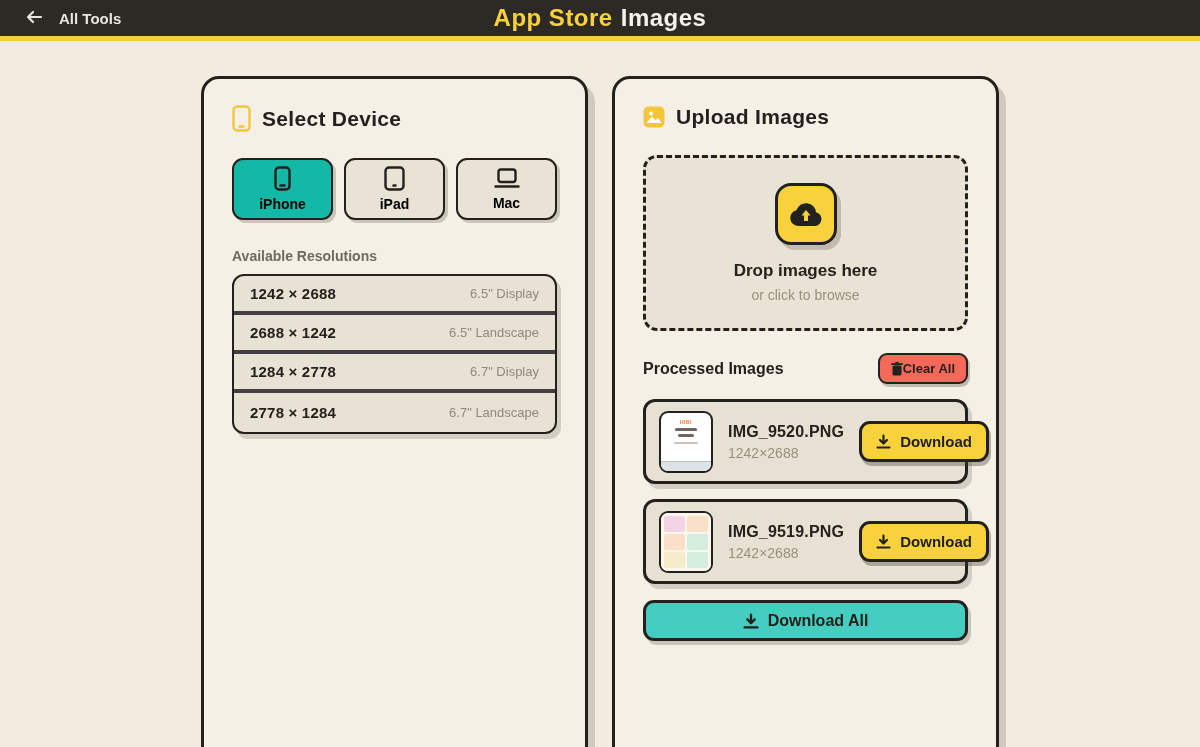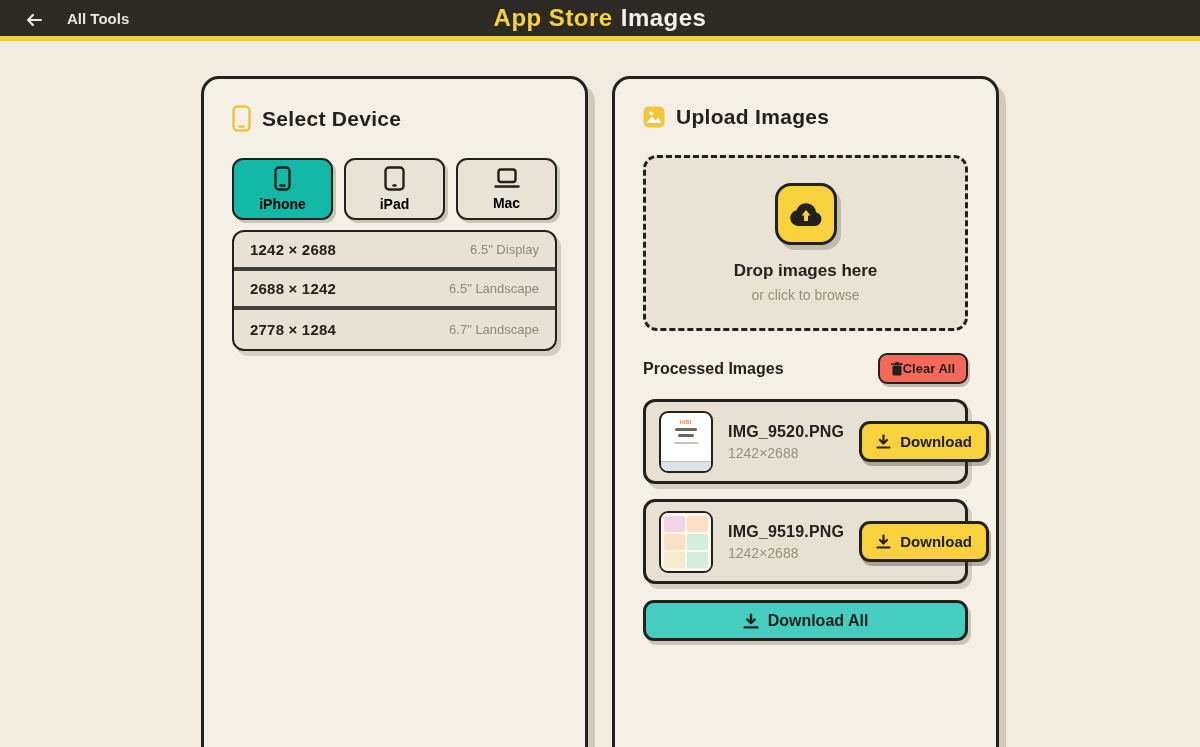--- a/index.html
+++ b/index.html
@@ -25,8 +25,8 @@
     position: absolute;
     left: 26px;
     display: flex;
-    align-items: flex-end;
-    gap: 24px;
+    align-items: flex-start;
+    gap: 16px;
     color: #e9e6e1;
     font-size: 15px;
     font-weight: 700;

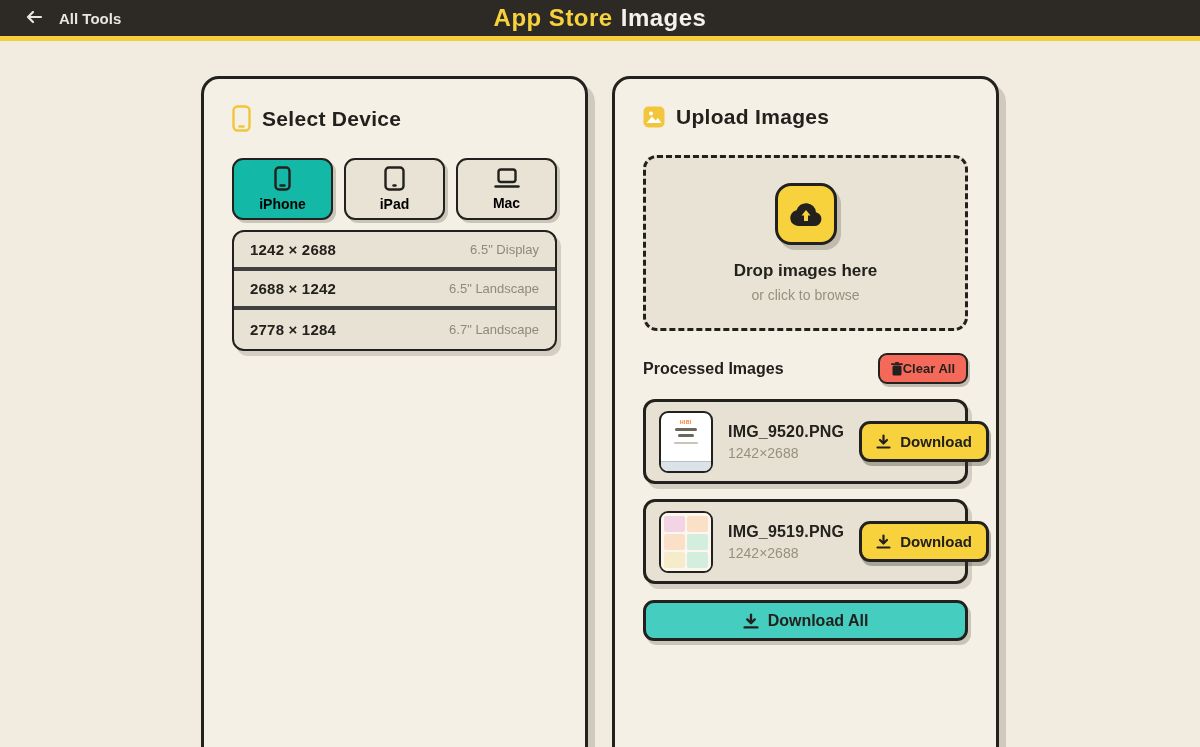--- a/index.html
+++ b/index.html
@@ -320,6 +320,7 @@
       </button>
     </div>
 
+    <div class="res-label">Available Resolutions</div>
 
     <div class="res-list">
       <div class="res-row">

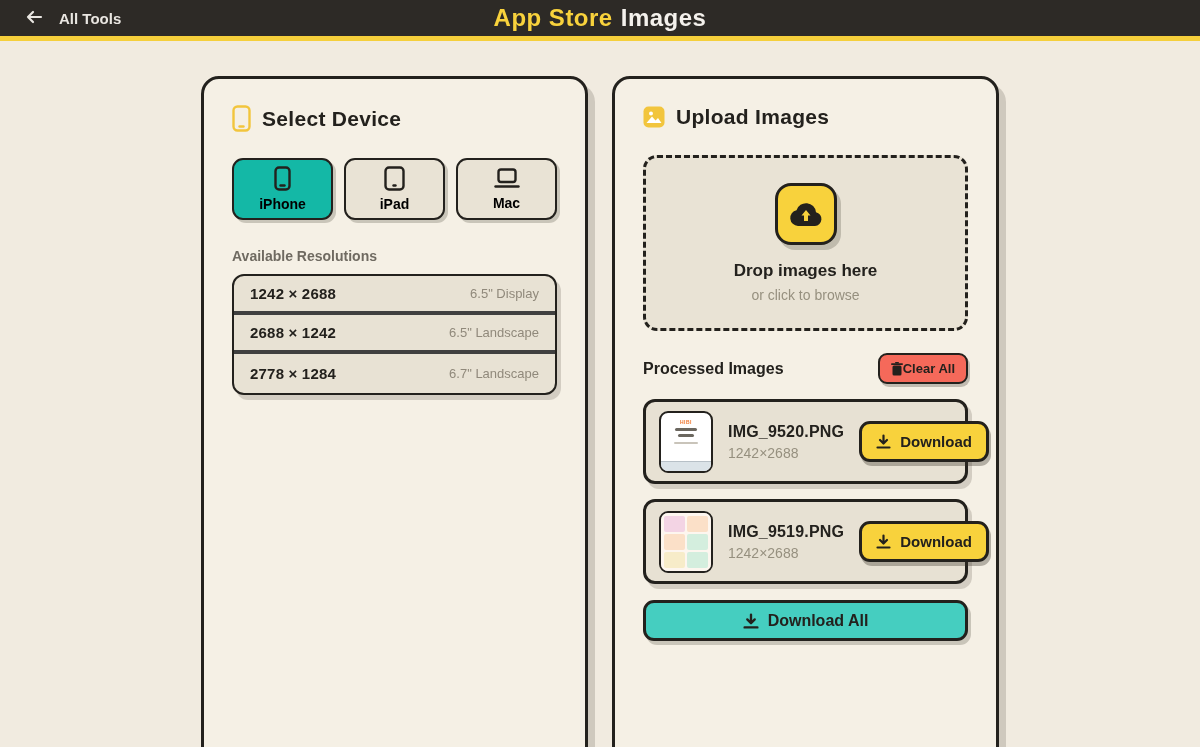--- a/index.html
+++ b/index.html
@@ -332,6 +332,10 @@
         <span class="res-name">6.5" Landscape</span>
       </div>
       <div class="res-row">
+        <span class="res-size">1284 × 2778</span>
+        <span class="res-name">6.7" Display</span>
+      </div>
+      <div class="res-row">
         <span class="res-size">2778 × 1284</span>
         <span class="res-name">6.7" Landscape</span>
       </div>

